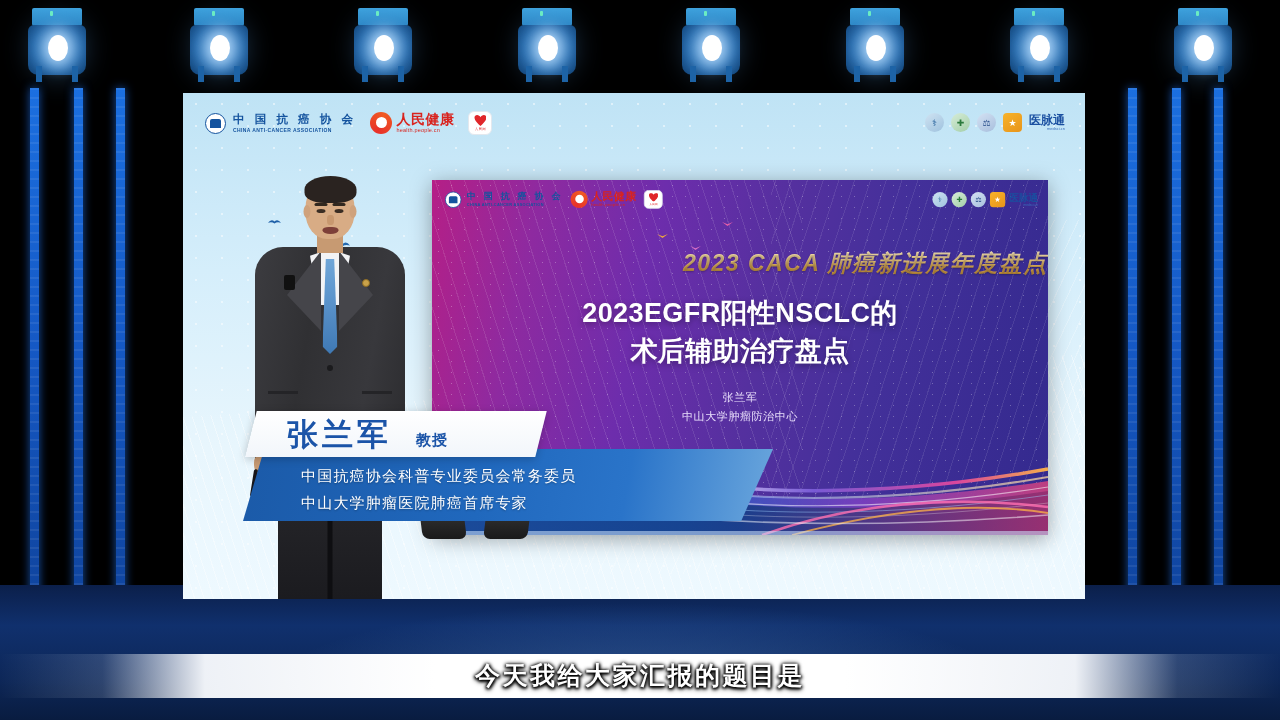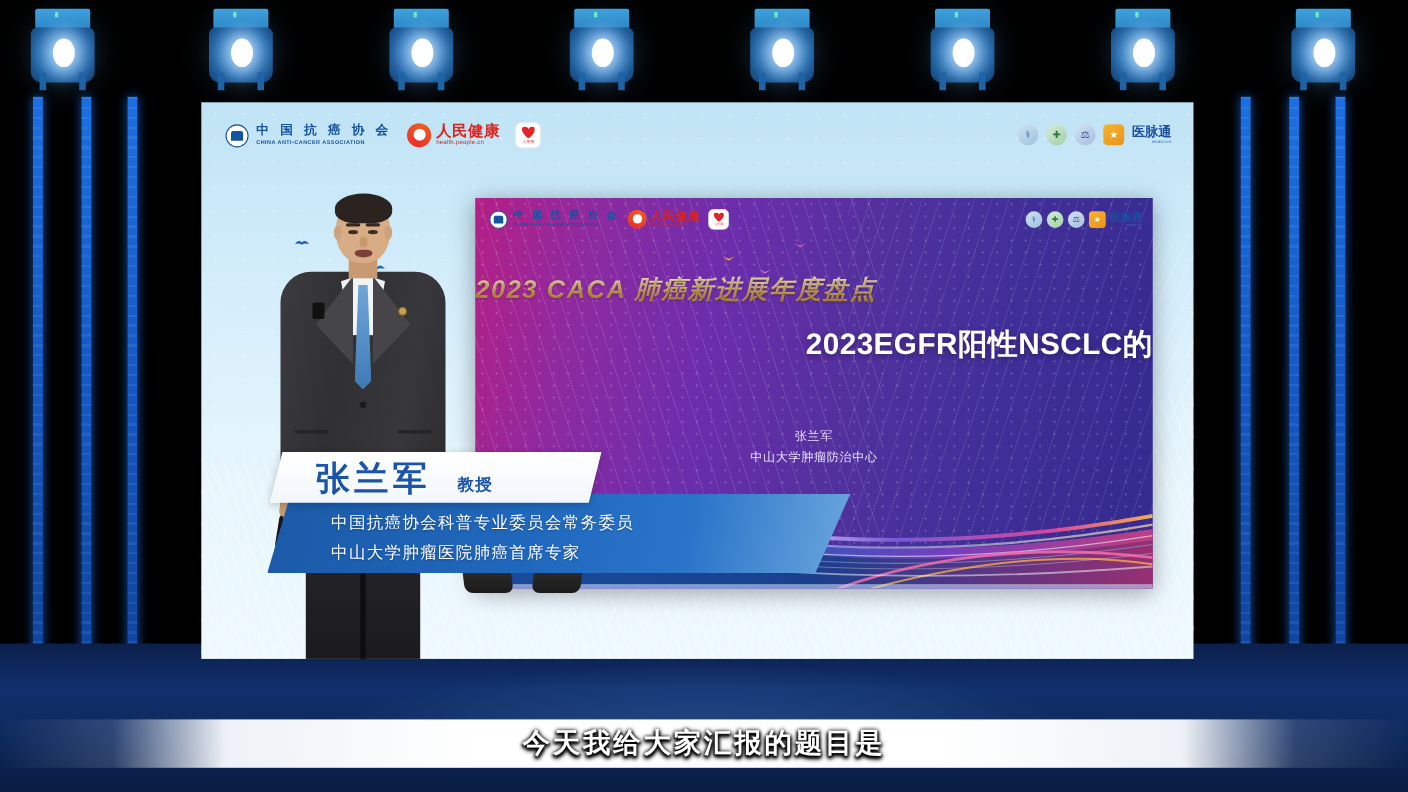--- a/index.html
+++ b/index.html
@@ -160,7 +160,7 @@
   .slide-iconrow { position:absolute; right:10px; top:12px; display:flex; align-items:center; gap:5px; z-index:9;
            transform:scale(.80); transform-origin:right top; }
 
-  .slide-kicker { position:absolute; left:0; right:0; top:68px; text-align:left; z-index:9;
+  .slide-kicker { position:absolute; left:0; right:0; top:68px; text-align:right; z-index:9;
            font-size:23px; font-weight:700; font-style:italic; letter-spacing:1.5px;
            background:linear-gradient(180deg,#fff3cf 0%,#f3d089 38%,#d9a64e 62%,#c08a34 100%);
            -webkit-background-clip:text; background-clip:text; color:transparent;

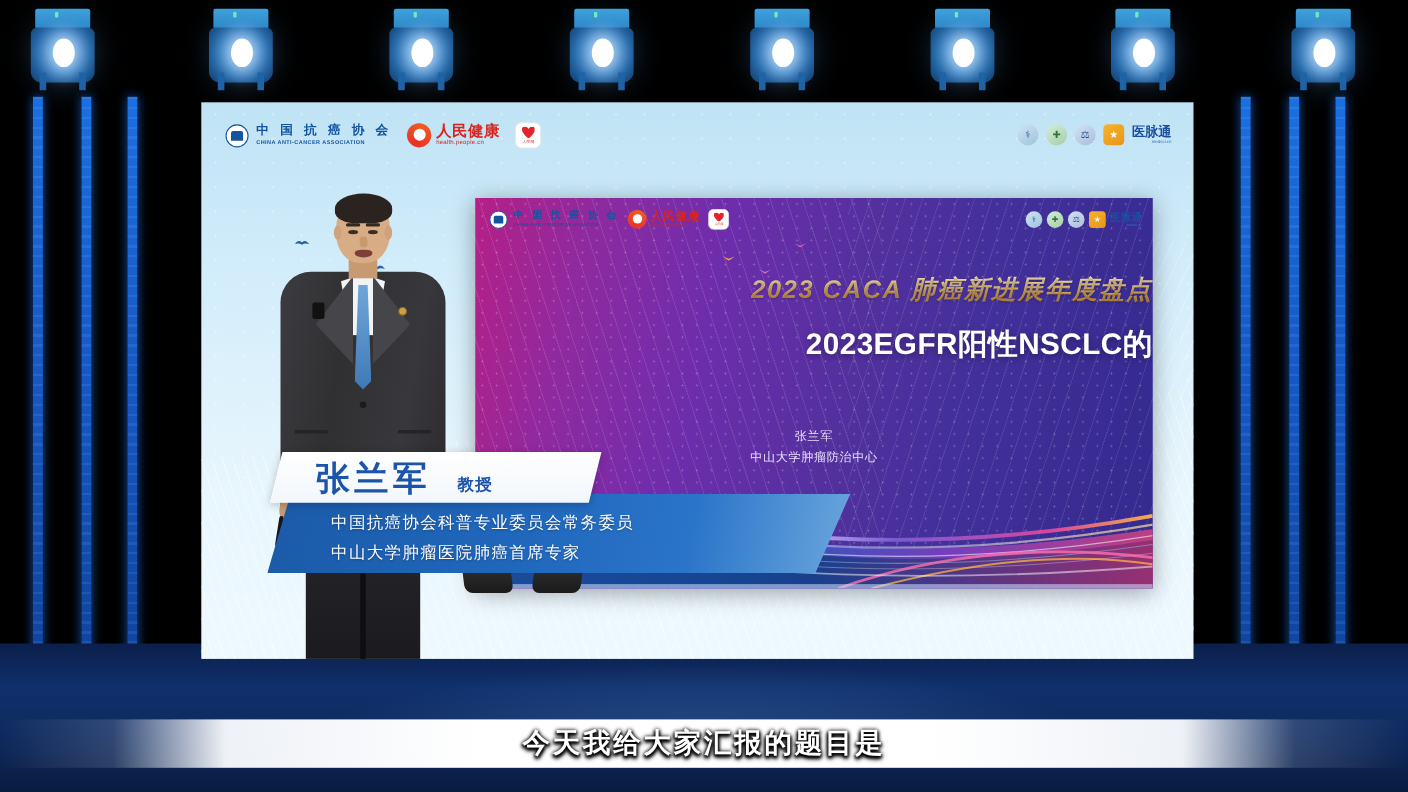--- a/index.html
+++ b/index.html
@@ -165,7 +165,7 @@
            background:linear-gradient(180deg,#fff3cf 0%,#f3d089 38%,#d9a64e 62%,#c08a34 100%);
            -webkit-background-clip:text; background-clip:text; color:transparent;
            text-shadow:0 1px 2px rgba(0,0,0,.25); }
-  .slide-title { position:absolute; left:0; right:0; top:114px; text-align:right; z-index:9;
+  .slide-title { position:absolute; left:0; right:0; top:114px; text-align:center; z-index:9;
            color:#fff; font-size:27px; font-weight:700; line-height:1.42; letter-spacing:.4px;
            text-shadow:0 2px 6px rgba(0,0,0,.35); }
   .slide-speaker { position:absolute; left:0; right:0; top:208px; text-align:center; z-index:9;

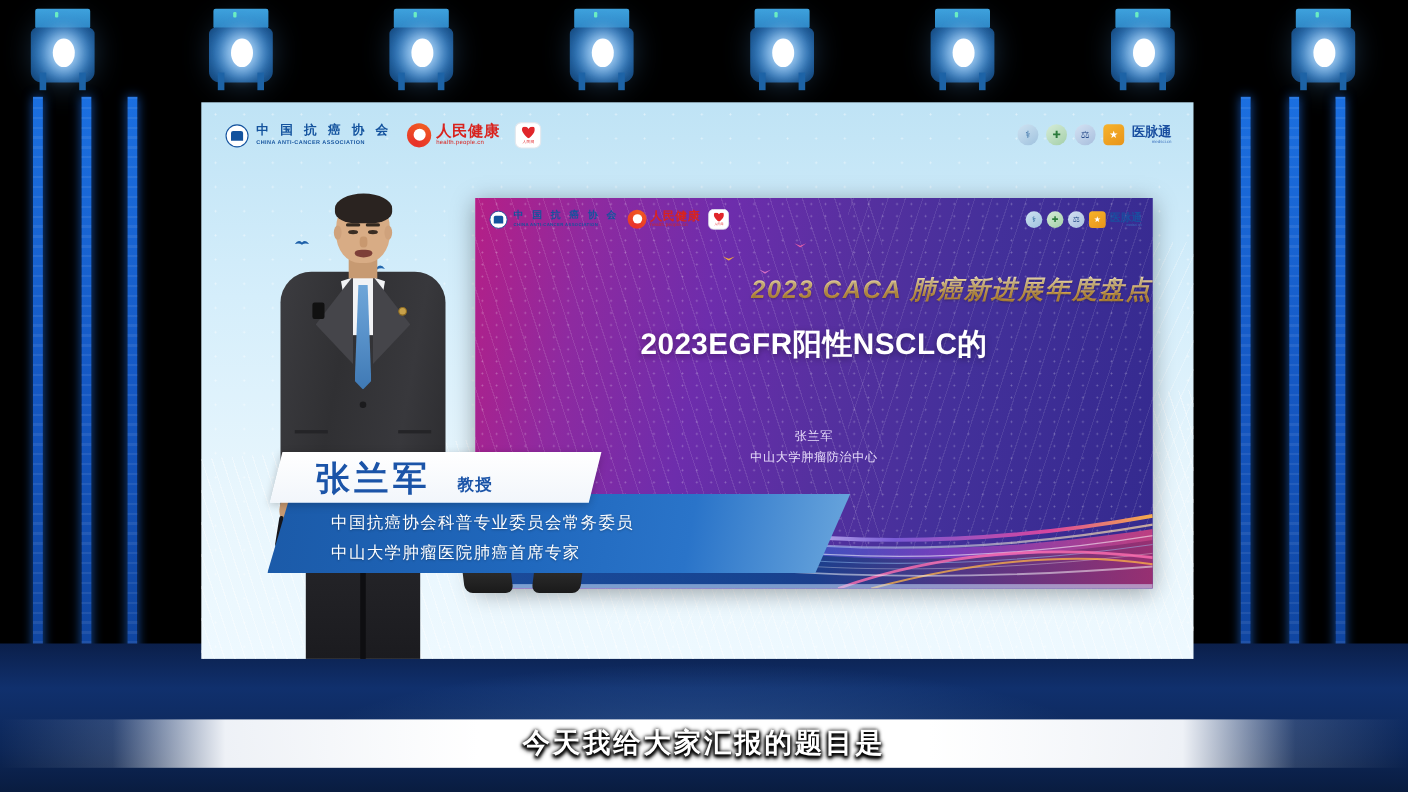--- a/index.html
+++ b/index.html
@@ -435,6 +435,7 @@
     <div class="slide-kicker">2023 CACA 肺癌新进展年度盘点</div>
     <div class="slide-title">
       <div>2023EGFR阳性NSCLC的</div>
+      <div>术后辅助治疗盘点</div>
     </div>
     <div class="slide-speaker">
       <div>张兰军</div>

